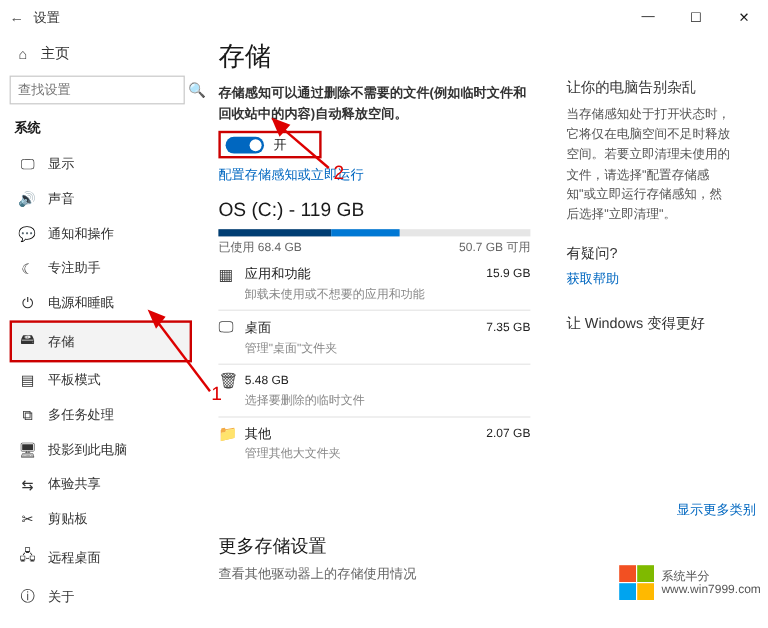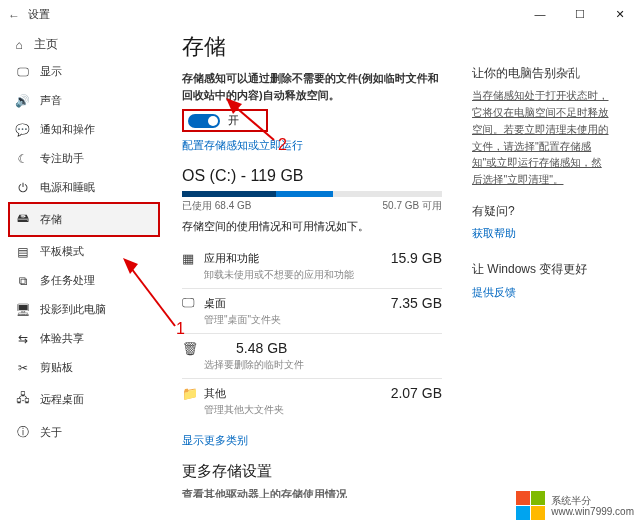--- a/index.html
+++ b/index.html
@@ -85,6 +85,10 @@
       <span class="icon">⌂</span>
       <span>主页</span>
     </div>
+    <div class="searchbox">
+      <input placeholder="查找设置" style="">
+      <span class="search-icon">🔍</span>
+    </div>
     <ul class="navlist">
       <li class="navitem">
           <span class="icon">🖵</span>

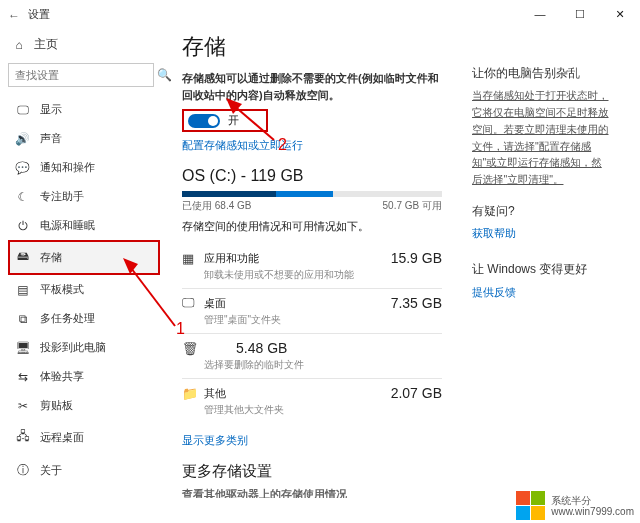--- a/index.html
+++ b/index.html
@@ -49,7 +49,7 @@
   .section-desc { font-size: 11px; color: #666; margin-bottom: 6px; font-weight: bold; }
   .rightcol { position: absolute; right: 28px; top: 64px; width: 140px; font-size: 11px; color: #333; line-height: 1.6; }
   .rightcol .rhead { font-weight: 400; font-size: 12px; margin-bottom: 4px; }
-  .rightcol p { font-size: 10.5px; color: #555; margin-bottom: 14px; text-decoration: underline; }
+  .rightcol p { font-size: 10.5px; color: #555; margin-bottom: 14px; }
   .rightcol .rlink { color: #0067c0; font-size: 11px; display: block; margin-top: 2px; }
   
   .wm { position: absolute; right: 6px; bottom: 3px; display: flex; align-items: center; gap: 6px; }

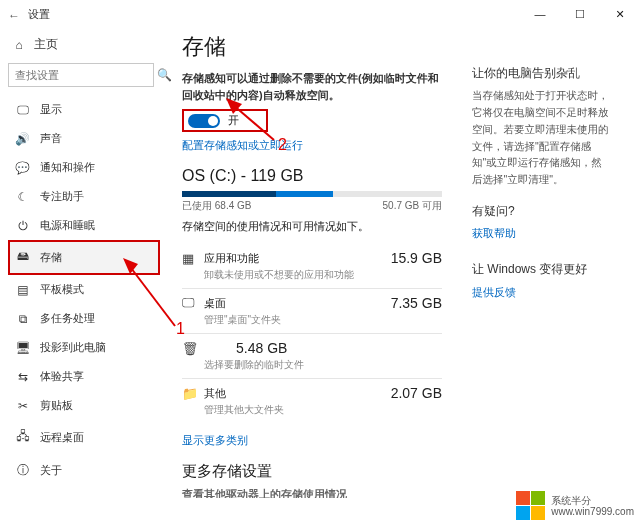--- a/index.html
+++ b/index.html
@@ -89,6 +89,7 @@
       <input placeholder="查找设置" style="">
       <span class="search-icon">🔍</span>
     </div>
+    <div class="section-label">系统</div>
     <ul class="navlist">
       <li class="navitem">
           <span class="icon">🖵</span>

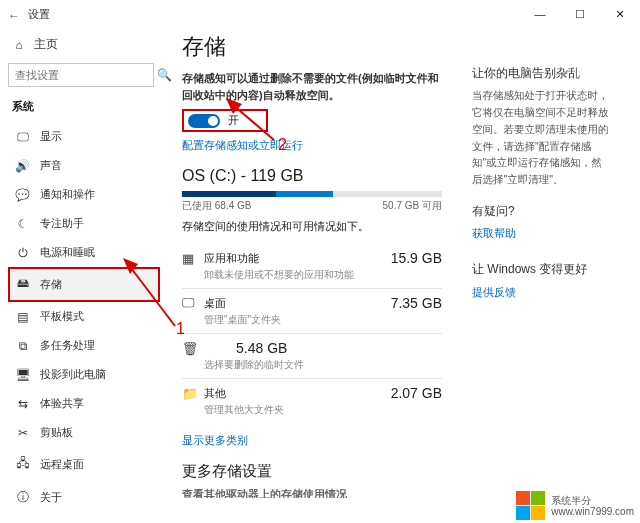--- a/index.html
+++ b/index.html
@@ -169,7 +169,6 @@
         <span>50.7 GB 可用</span>
       </div>
     </div>
-    <p class="subnote">存储空间的使用情况和可用情况如下。</p>
 
     <div class="catlist">
       <div class="catitem">

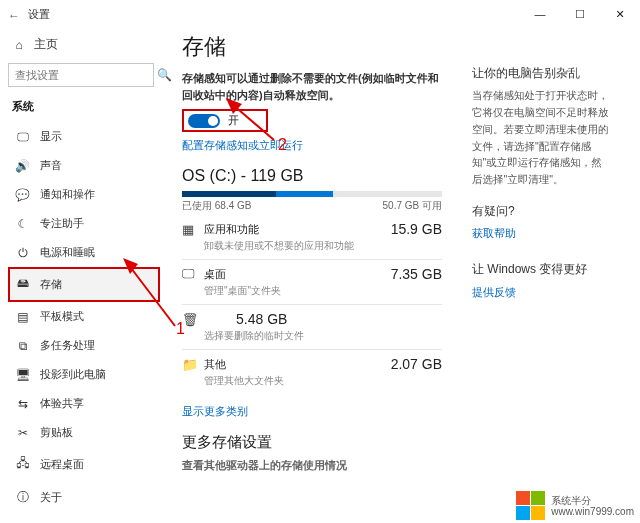--- a/index.html
+++ b/index.html
@@ -42,7 +42,7 @@
   .catrow { display: flex; align-items: center; }
   .caticon { width: 22px; font-size: 13px; color: #444; display: inline-flex; justify-content: flex-start; }
   .catname { flex: 1; font-size: 11px; color: #222; }
-  .catsize { font-size: 14px; color: #222; margin-left: 32px; }
+  .catsize { font-size: 10px; color: #222; }
   .catdesc { font-size: 10px; color: #888; margin: 2px 0 2px 22px; }
   .more-link { font-size: 11px; color: #0067c0; margin: 10px 0 14px 0; }
   h2.section { font-size: 15px; font-weight: 400; margin: 6px 0 6px 0; }

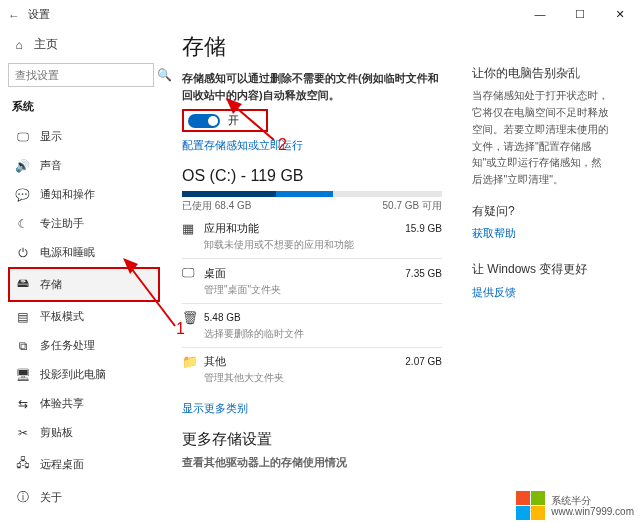--- a/index.html
+++ b/index.html
@@ -220,7 +220,6 @@
   <a class="rlink">获取帮助</a>
   <br>
   <div class="rhead">让 Windows 变得更好</div>
-  <a class="rlink">提供反馈</a>
 </aside>
 
 <div class="anno" style="left:120px; top:256px; width:70px; height:80px;">

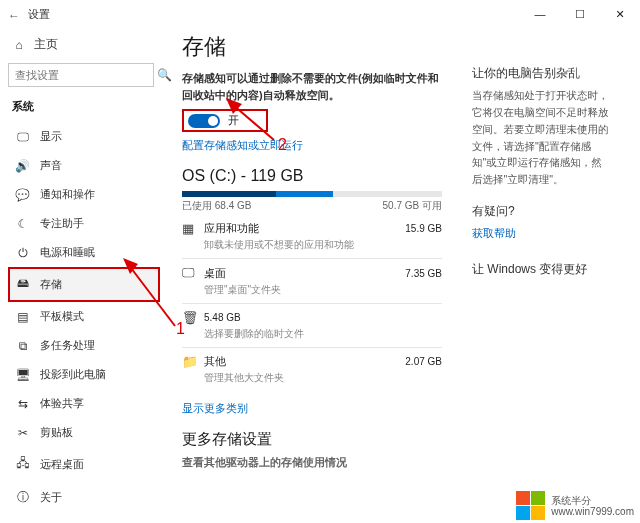--- a/index.html
+++ b/index.html
@@ -44,7 +44,7 @@
   .catname { flex: 1; font-size: 11px; color: #222; }
   .catsize { font-size: 10px; color: #222; }
   .catdesc { font-size: 10px; color: #888; margin: 2px 0 2px 22px; }
-  .more-link { font-size: 11px; color: #0067c0; margin: 10px 0 14px 0; }
+  .more-link { font-size: 11px; color: #0067c0; margin: 26px 0 14px 0; text-align: right; }
   h2.section { font-size: 15px; font-weight: 400; margin: 6px 0 6px 0; }
   .section-desc { font-size: 11px; color: #666; margin-bottom: 6px; font-weight: bold; }
   .rightcol { position: absolute; right: 28px; top: 64px; width: 140px; font-size: 11px; color: #333; line-height: 1.6; }

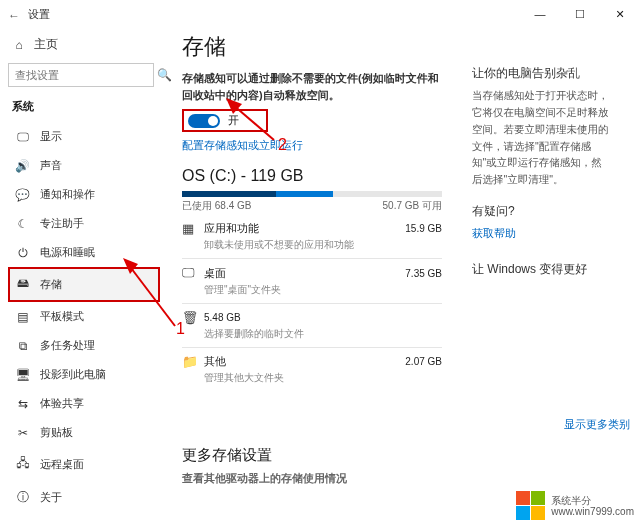--- a/index.html
+++ b/index.html
@@ -46,7 +46,7 @@
   .catdesc { font-size: 10px; color: #888; margin: 2px 0 2px 22px; }
   .more-link { font-size: 11px; color: #0067c0; margin: 26px 0 14px 0; text-align: right; }
   h2.section { font-size: 15px; font-weight: 400; margin: 6px 0 6px 0; }
-  .section-desc { font-size: 11px; color: #666; margin-bottom: 6px; font-weight: bold; }
+  .section-desc { font-size: 11px; color: #666; margin-bottom: 6px; }
   .rightcol { position: absolute; right: 28px; top: 64px; width: 140px; font-size: 11px; color: #333; line-height: 1.6; }
   .rightcol .rhead { font-weight: 400; font-size: 12px; margin-bottom: 4px; }
   .rightcol p { font-size: 10.5px; color: #555; margin-bottom: 14px; }

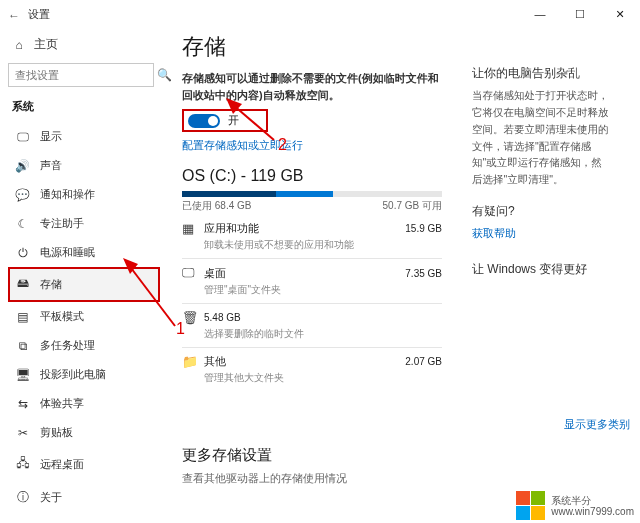--- a/index.html
+++ b/index.html
@@ -52,7 +52,7 @@
   .rightcol p { font-size: 10.5px; color: #555; margin-bottom: 14px; }
   .rightcol .rlink { color: #0067c0; font-size: 11px; display: block; margin-top: 2px; }
   
-  .wm { position: absolute; right: 6px; bottom: 3px; display: flex; align-items: center; gap: 6px; }
+  .wm { position: absolute; right: 6px; bottom: 23px; display: flex; align-items: center; gap: 6px; }
   .wm-grid { display: grid; grid-template-columns: 14px 14px; grid-template-rows: 14px 14px; gap: 1px; }
   .wm-grid span:nth-child(1){background:#f25022}
   .wm-grid span:nth-child(2){background:#7fba00}

